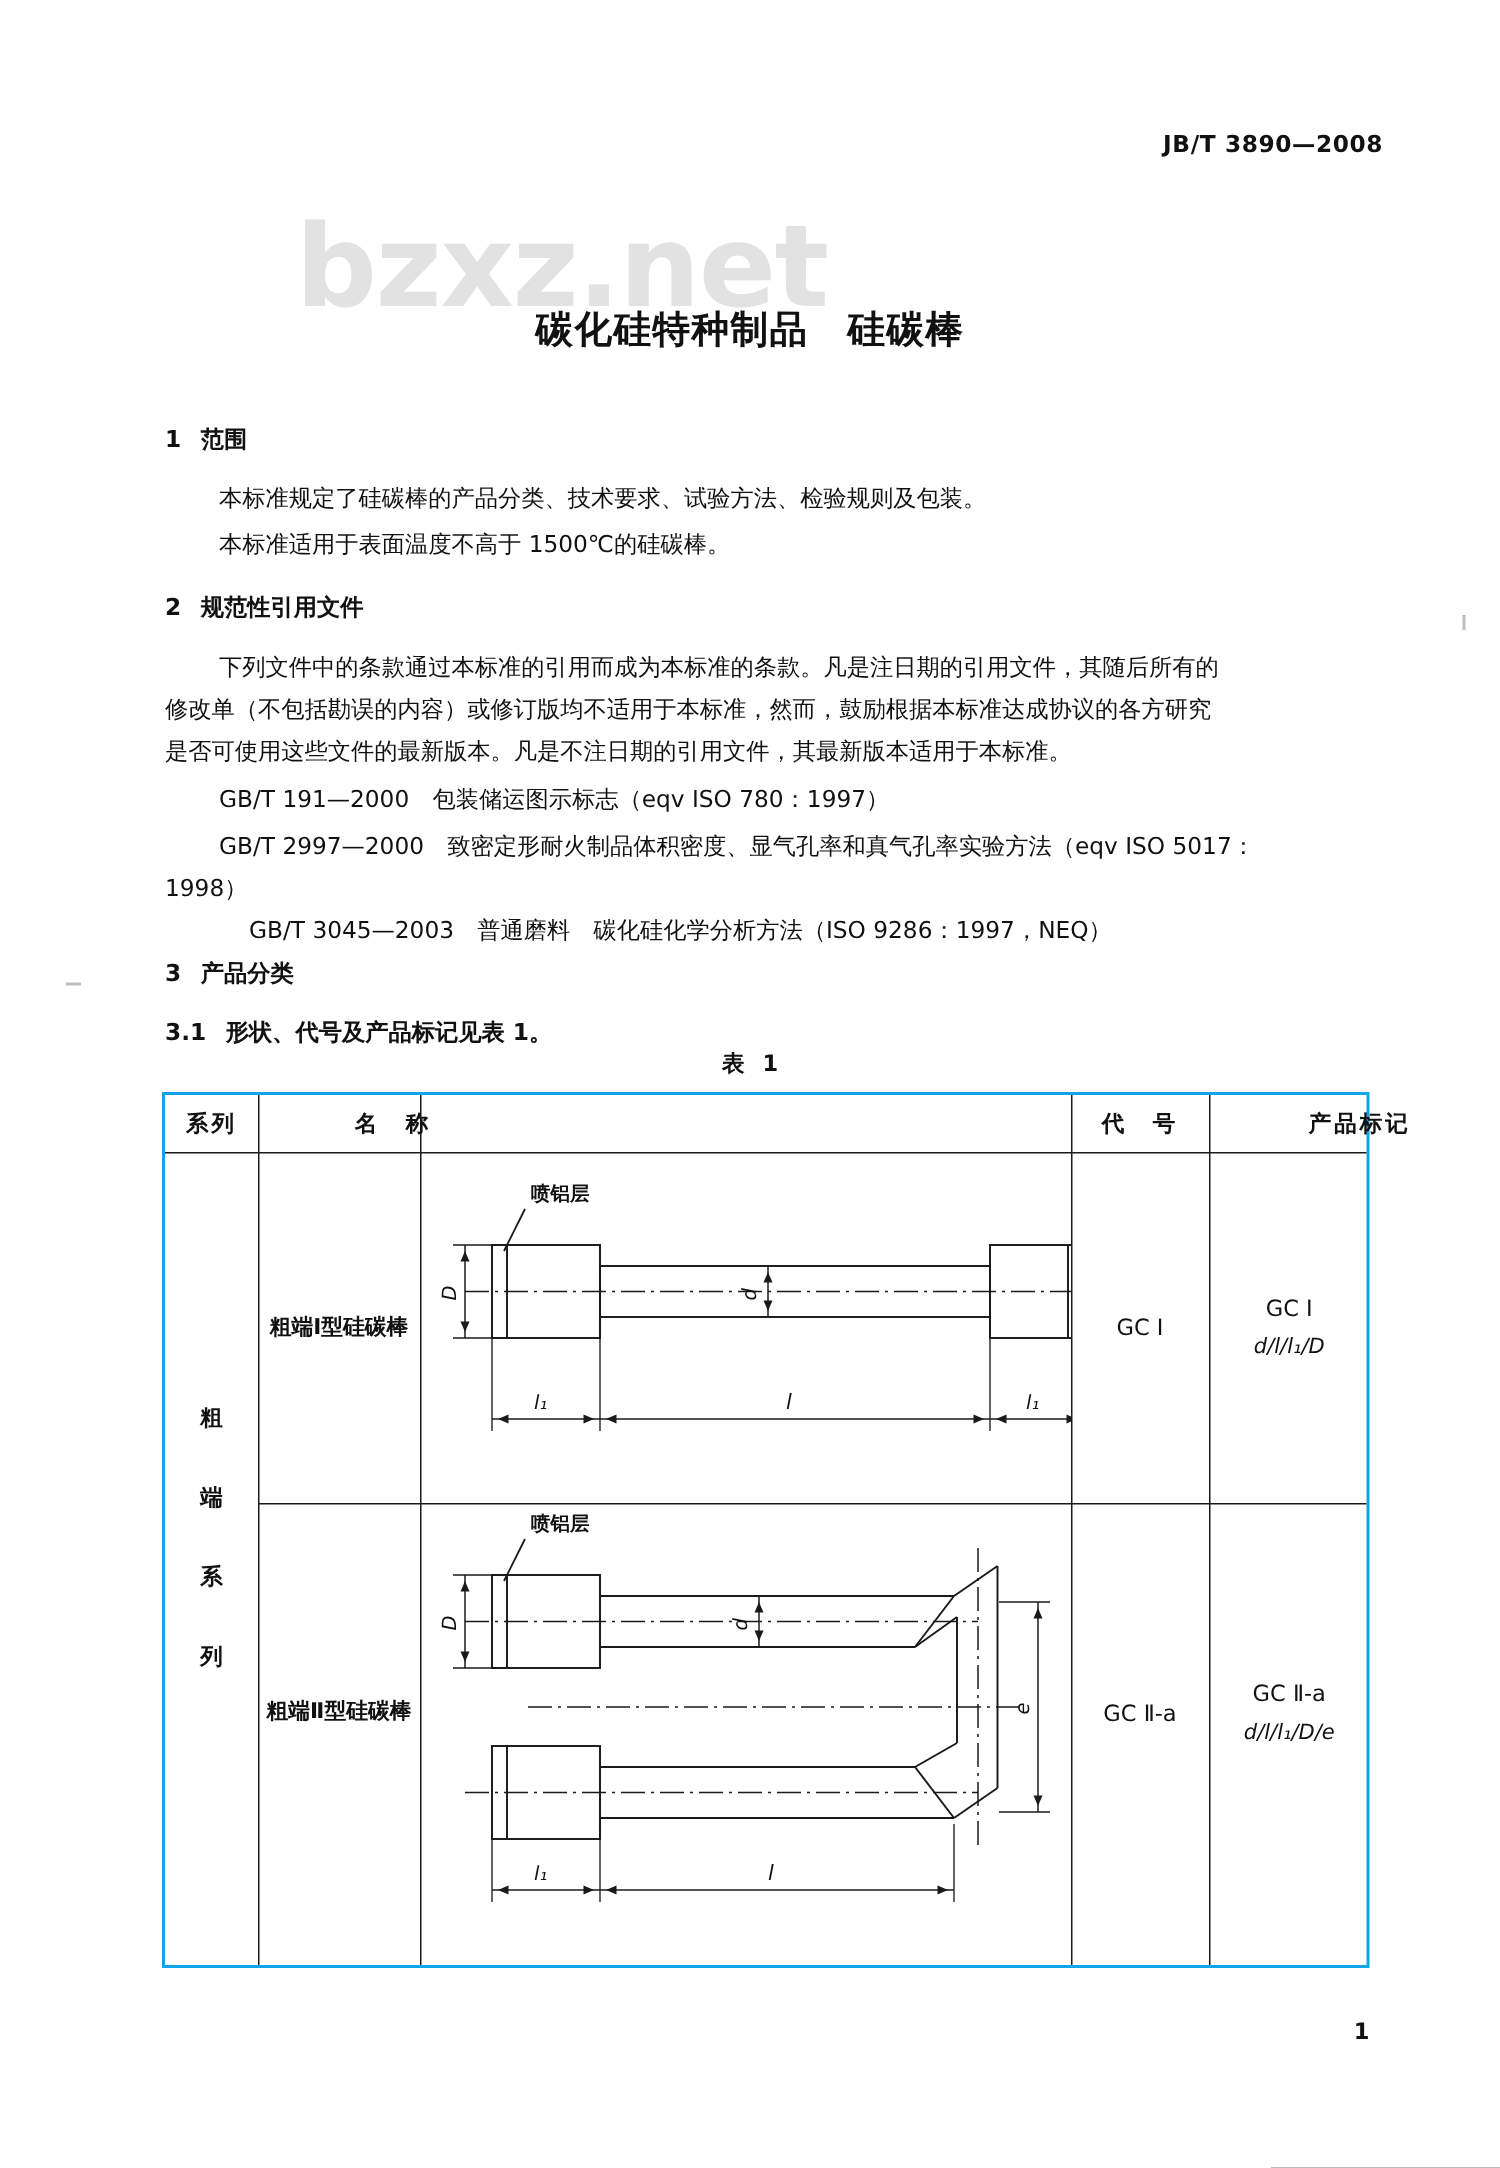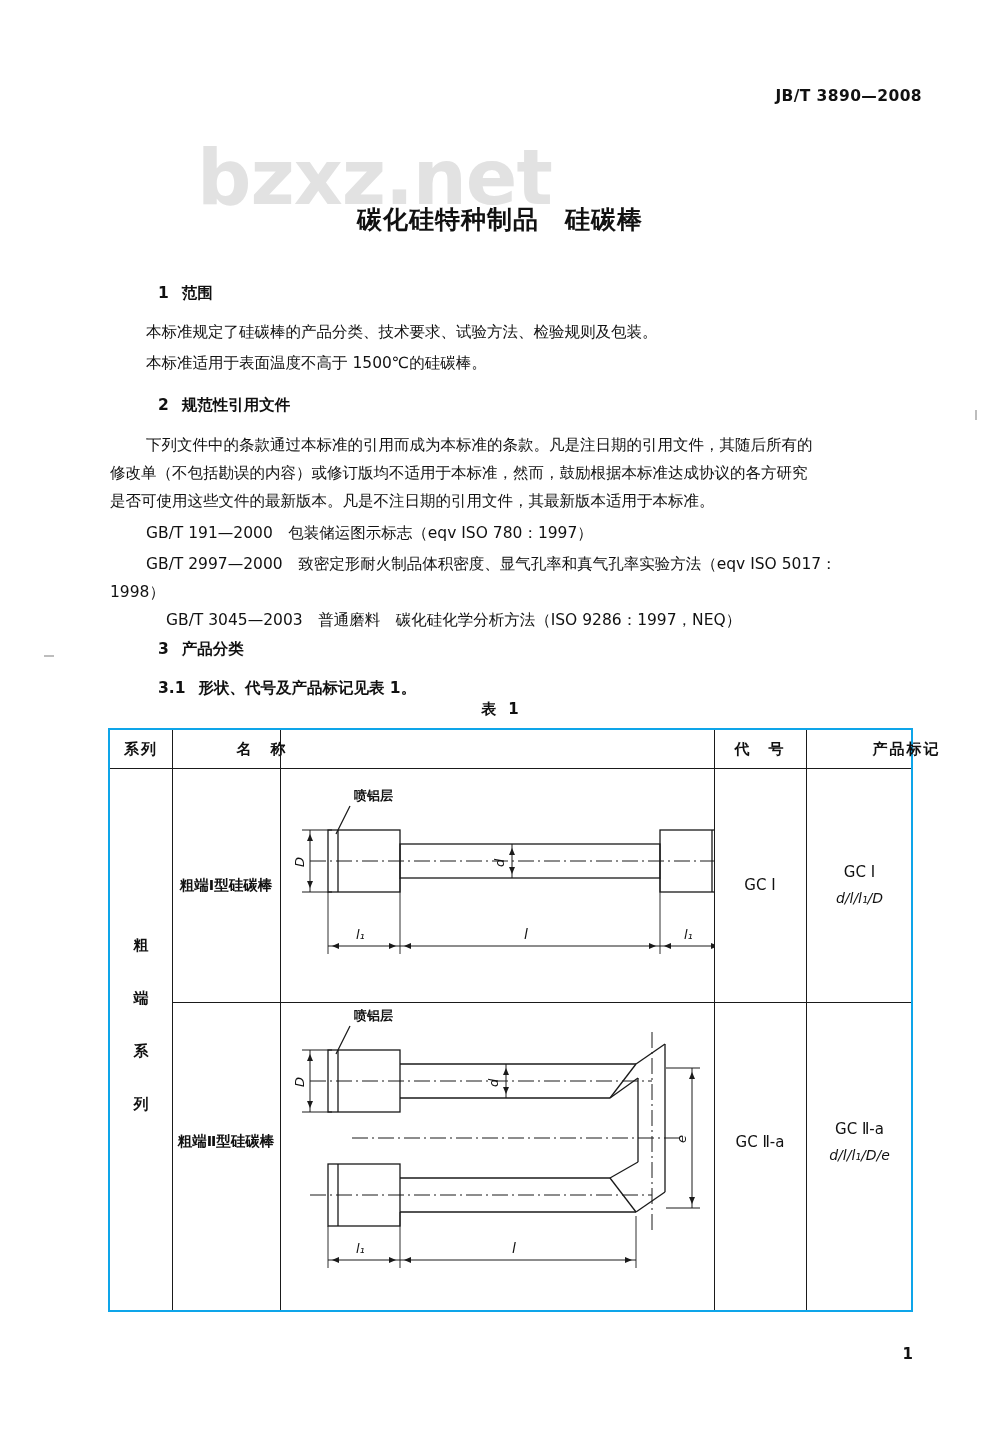--- a/index.html
+++ b/index.html
@@ -69,7 +69,6 @@
     font-weight: 700;
     color: #111;
     white-space: nowrap;
-    margin-left: 48px;
   }
   .sec-head .num { display: inline-block; }
   .sec-head .txt { margin-left: 13px; }

